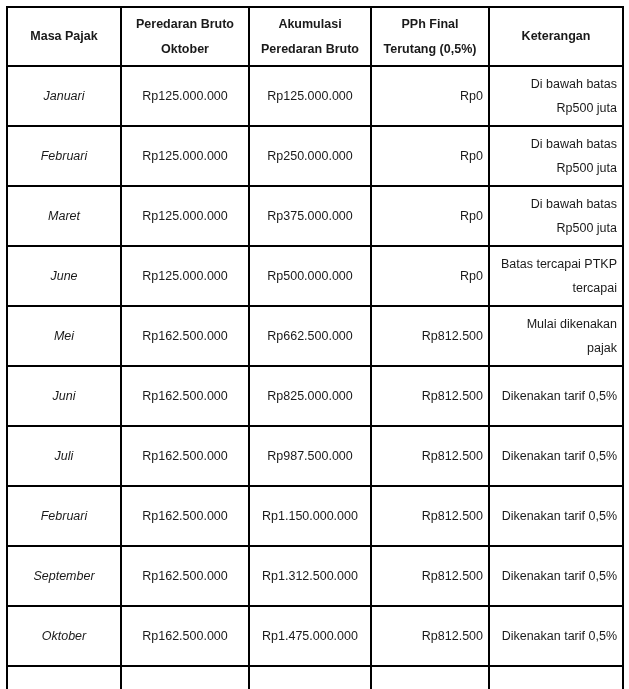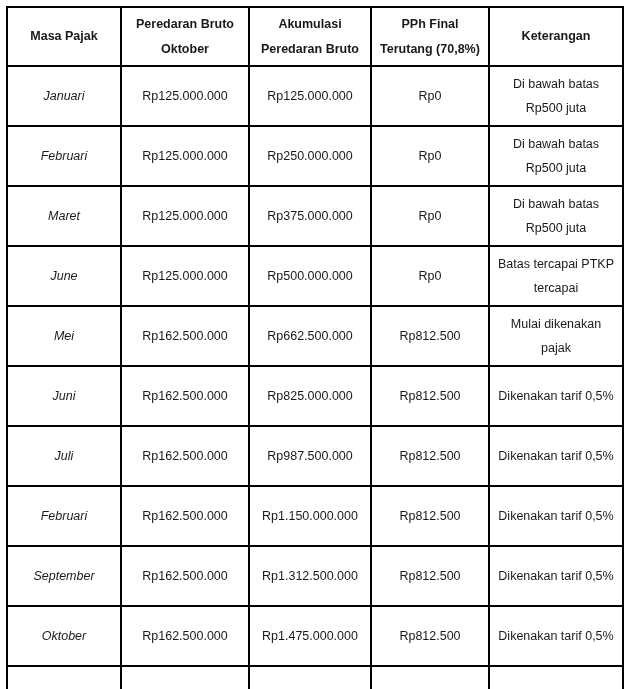--- a/index.html
+++ b/index.html
@@ -90,7 +90,7 @@
         </th>
         <th>
           <span class="hdr-line">PPh Final</span>
-          <span class="hdr-line">Terutang (70,8%)</span>
+          <span class="hdr-line">Terutang (0,5%)</span>
         </th>
         <th>
           <span class="hdr-line">Keterangan</span>

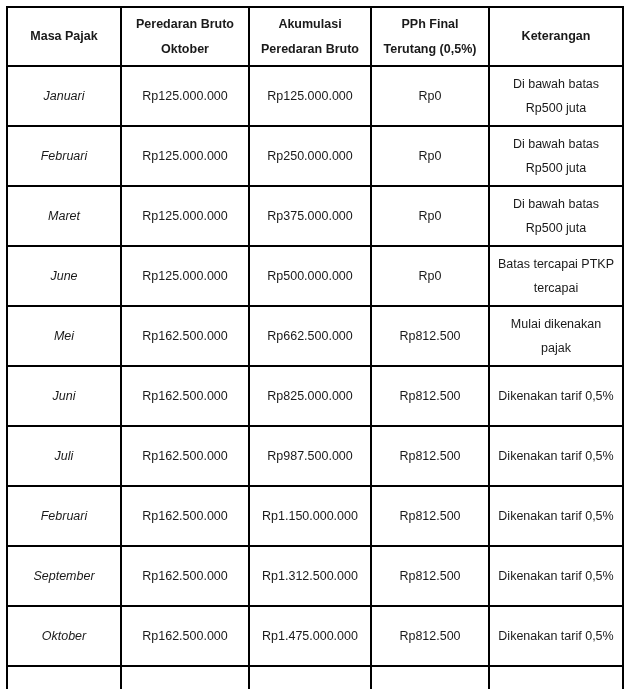--- a/index.html
+++ b/index.html
@@ -56,7 +56,7 @@
   thead th .hdr-line { display: block; white-space: nowrap; }
 
   
-  tbody tr.month-row td { height: 50px; text-align: center; }
+  tbody tr.month-row td { height: 50px; }
   td.cell-masa  { text-align: center; font-style: italic; }
   td.cell-bruto { text-align: center; }
   td.cell-akum  { text-align: center; }

